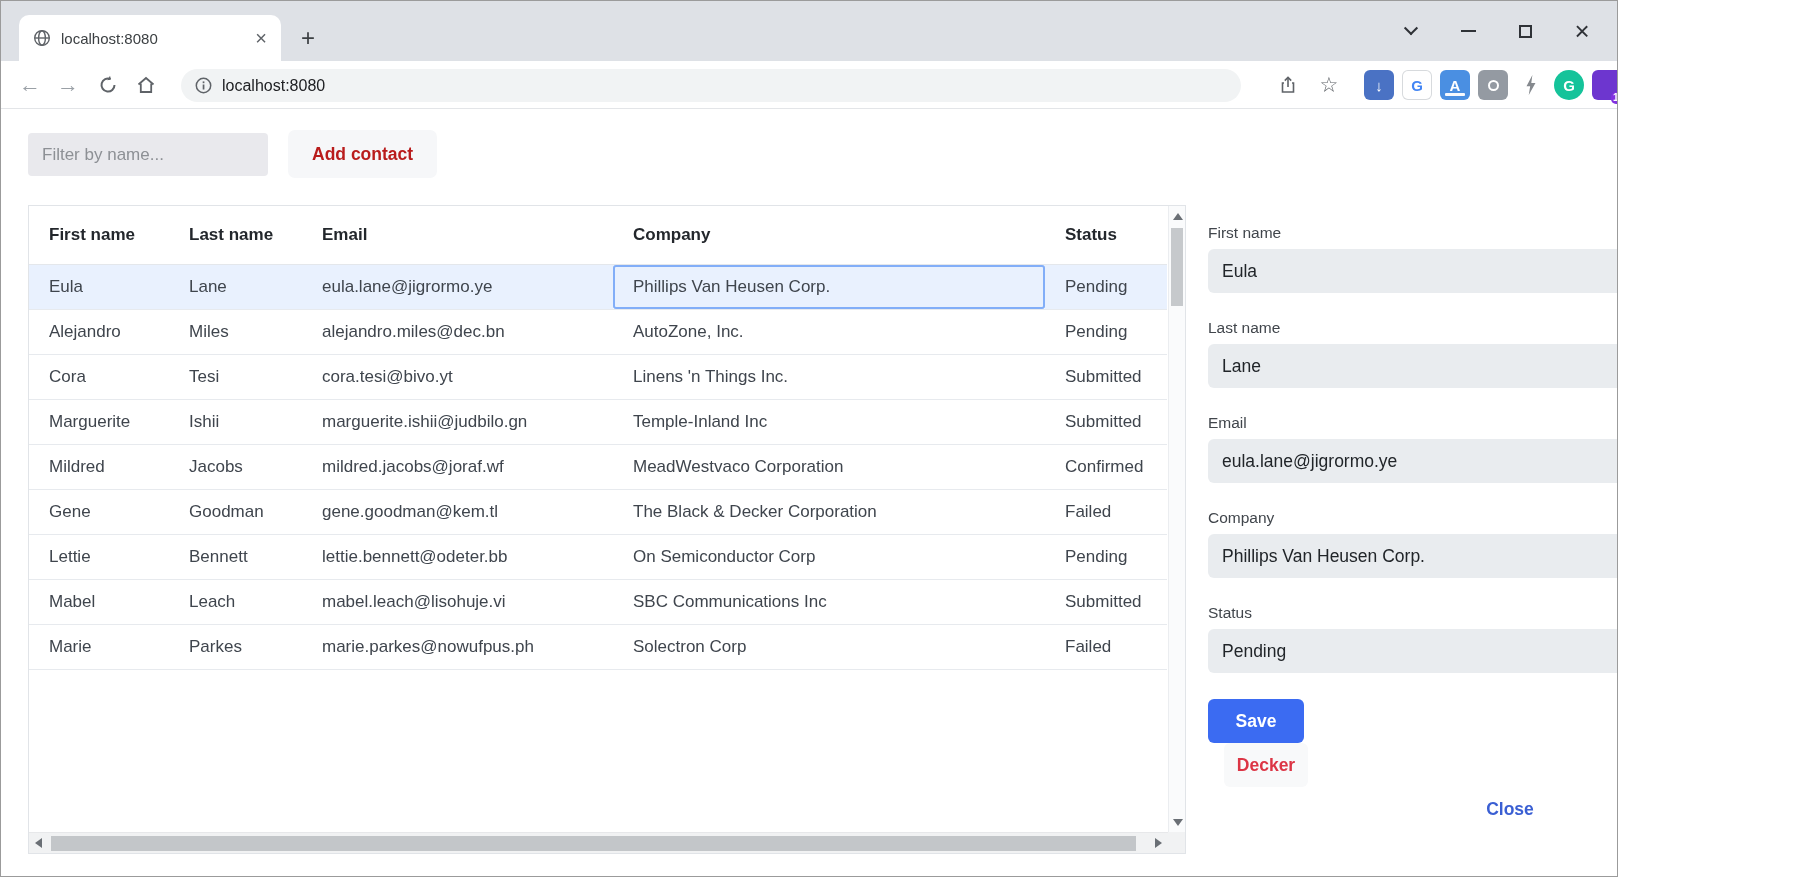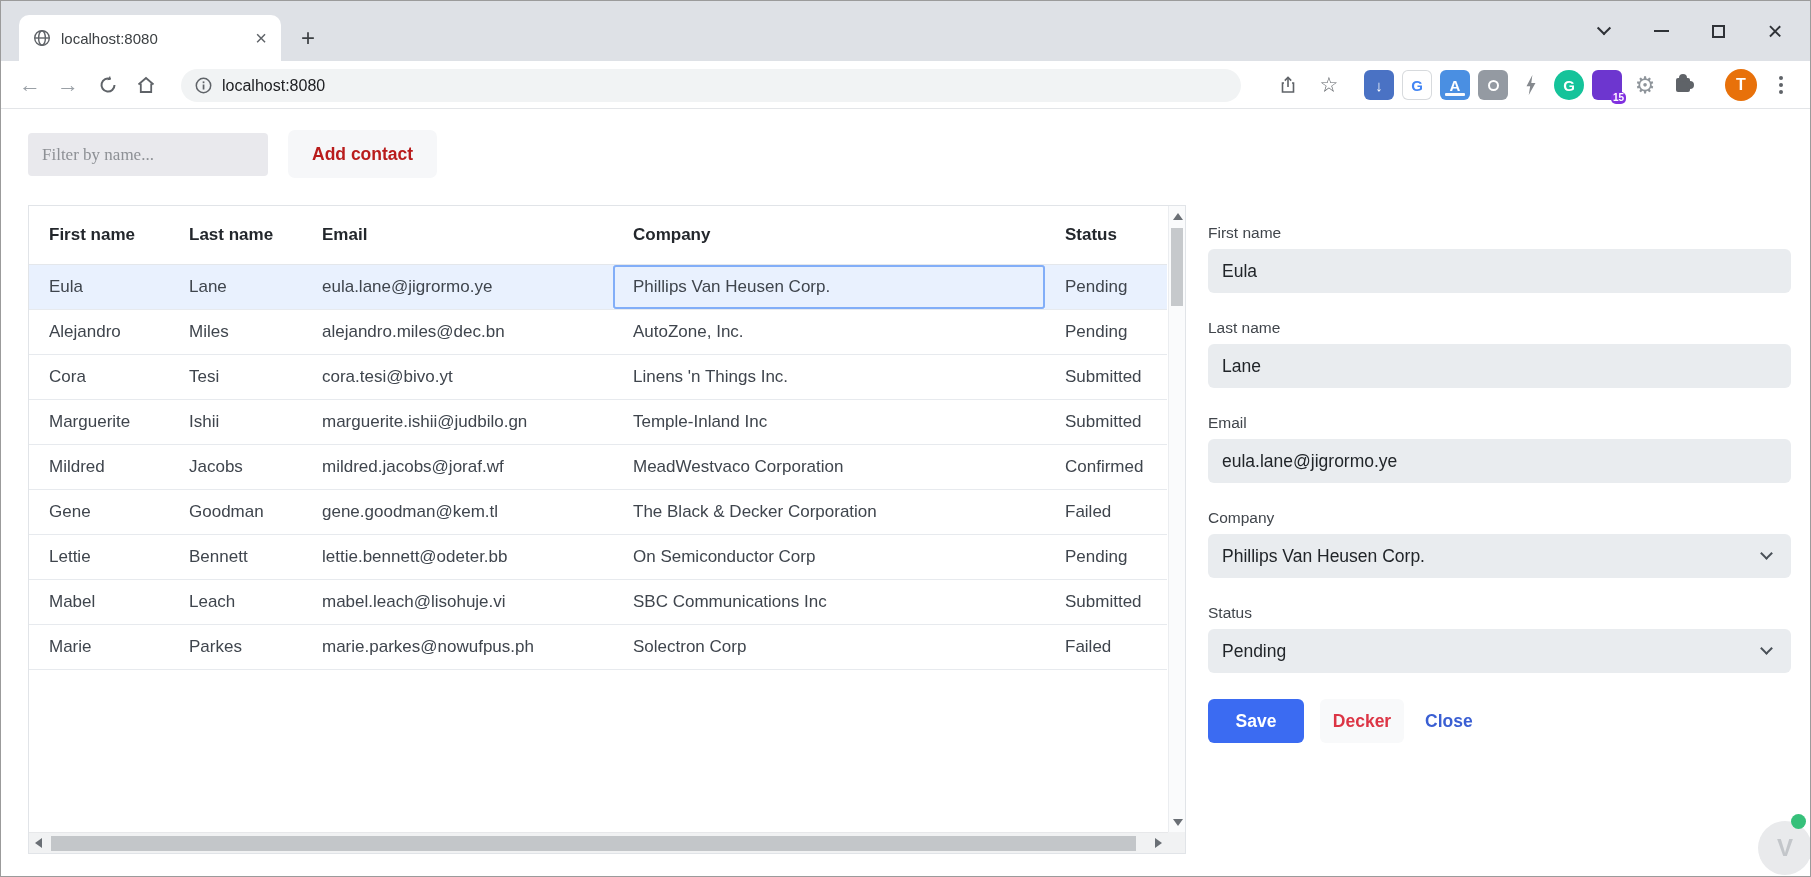--- a/index.html
+++ b/index.html
@@ -4,7 +4,7 @@
 <style>
   * { margin:0; padding:0; box-sizing:border-box; }
   html,body { width:1811px; height:877px; background:#fff; font-family:"Liberation Sans","DejaVu Sans",sans-serif; }
-  .window { position:relative; width:1811px; height:877px; background:#fff; border:1px solid #9b9b9b; overflow:hidden; }
+  .window { position:relative; width:1618px; height:877px; background:#fff; border:1px solid #9b9b9b; overflow:hidden; }
 
   
   .tabstrip { position:absolute; left:0; top:0; width:100%; height:60px; background:#dee1e6; }

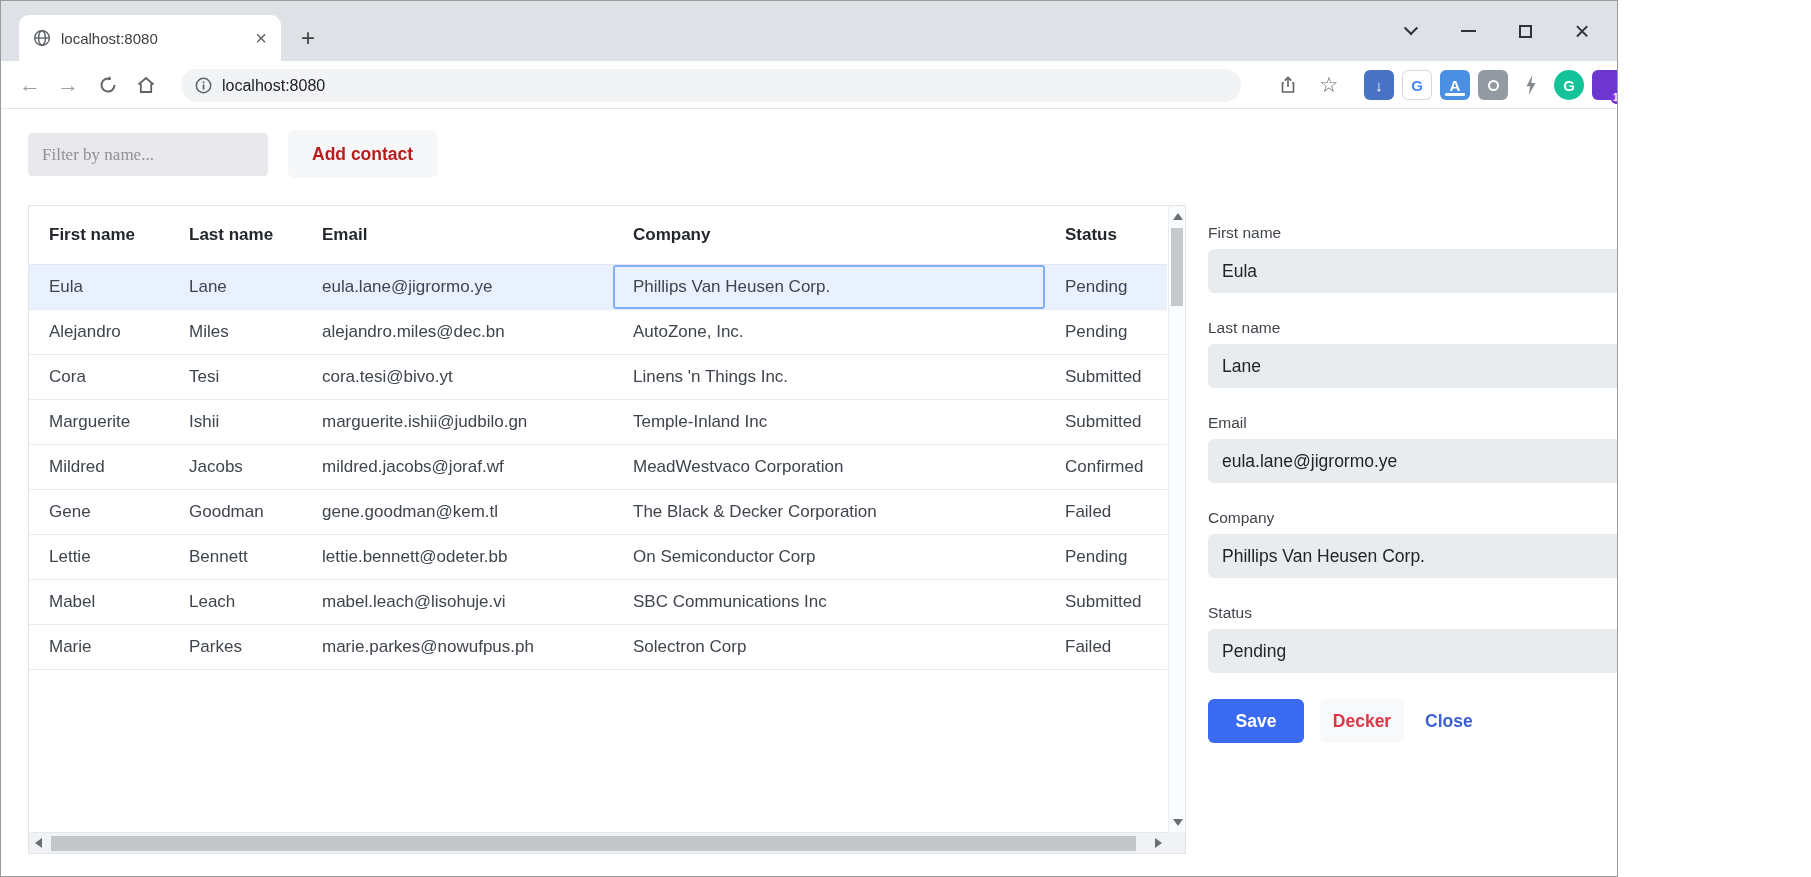--- a/index.html
+++ b/index.html
@@ -43,7 +43,7 @@
 
   
   .content { position:absolute; left:0; top:109px; width:100%; height:768px; background:#fff; }
-  .filter-input { position:absolute; left:27px; top:23px; width:240px; height:43px; background:#e9e9ed; border:none; border-radius:4px; padding:0 14px; font-size:17px; color:#202124; font-family:Liberation Serif, serif; }
+  .filter-input { position:absolute; left:27px; top:23px; width:240px; height:43px; background:#e9e9ed; border:none; border-radius:4px; padding:0 14px; font-size:17px; color:#202124; font-family:Liberation Sans, sans-serif; }
   .filter-input::placeholder { color:#8d9095; }
   .add-contact { position:absolute; left:287px; top:20px; height:48px; padding:0 24px; background:#f6f7f9; border:none; border-radius:7px; font-size:17.5px; font-weight:bold; font-family:inherit; }
 

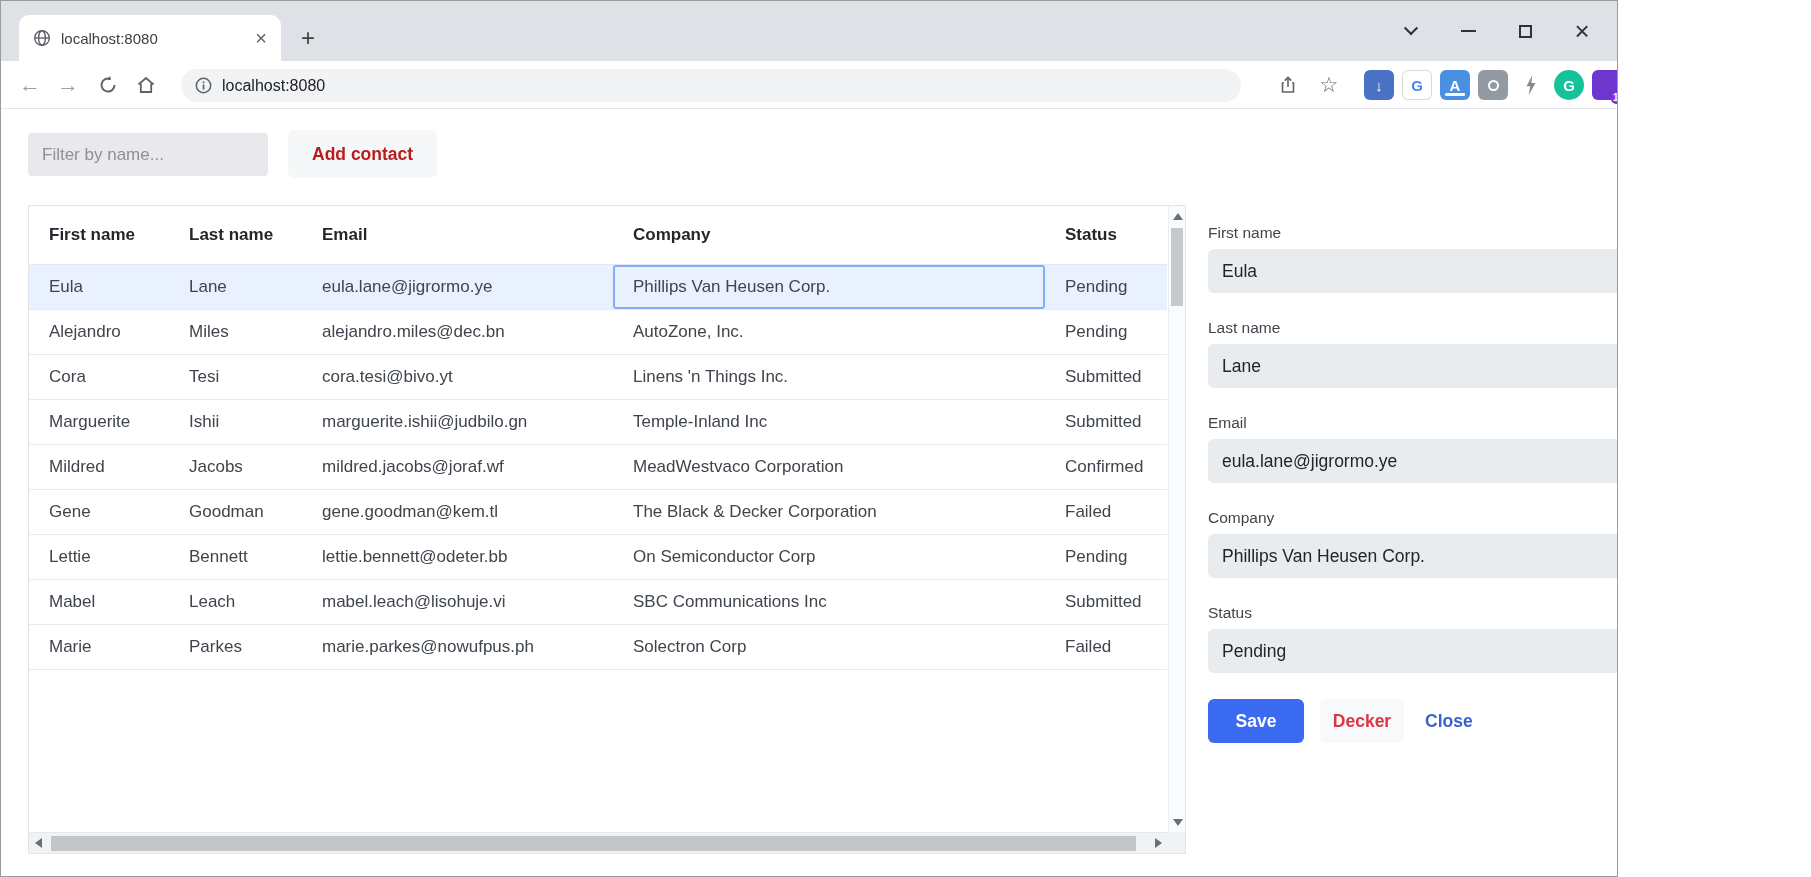--- a/index.html
+++ b/index.html
@@ -72,7 +72,7 @@
   .fld-input, .fld-select { width:583px; height:44px; background:#e9ecef; border:none; border-radius:6px; padding:0 14px; font-size:17.5px; color:#212529; font-family:inherit; margin-bottom:26px; position:relative; }
   .fld-select { display:flex; align-items:center; }
   .sel-chev { position:absolute; right:20px; top:15px; width:9px; height:9px; border-right:2px solid #495057; border-bottom:2px solid #495057; transform:rotate(45deg); }
-  .btn-row { display:flex; margin-top:10px; }
+  .btn-row { display:flex; margin-top:10px;flex-direction:column; }
   .btn { height:44px; border:none; border-radius:6px; font-size:17.5px; font-weight:bold; font-family:inherit; }
   .btn-save { width:96px; color:#fff; }
   .btn-delete { width:84px; margin-left:16px; background:#f8f9fa; }

